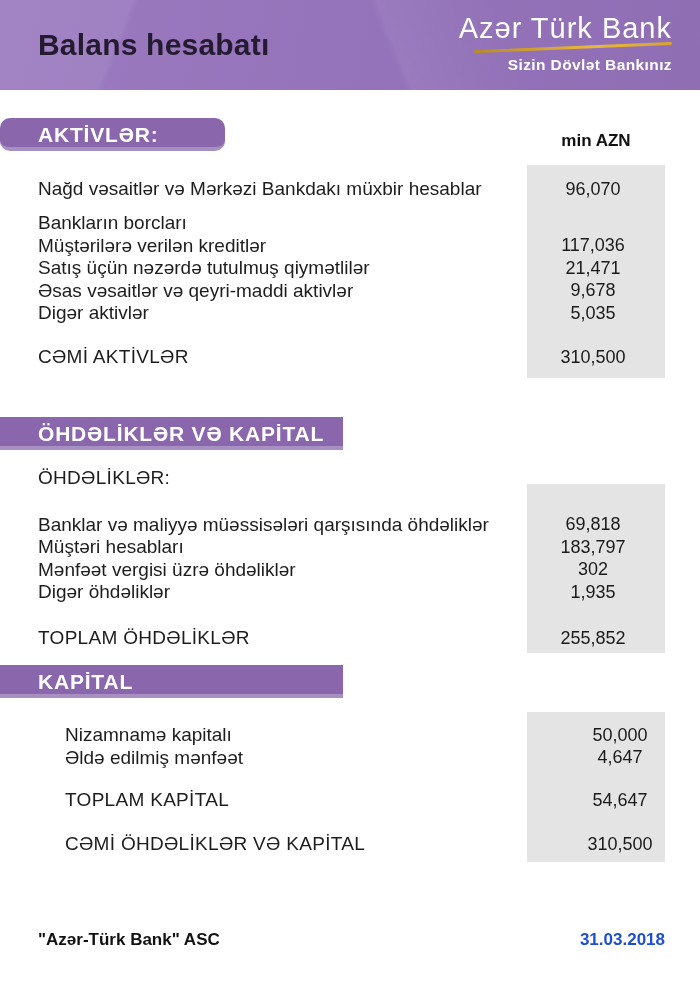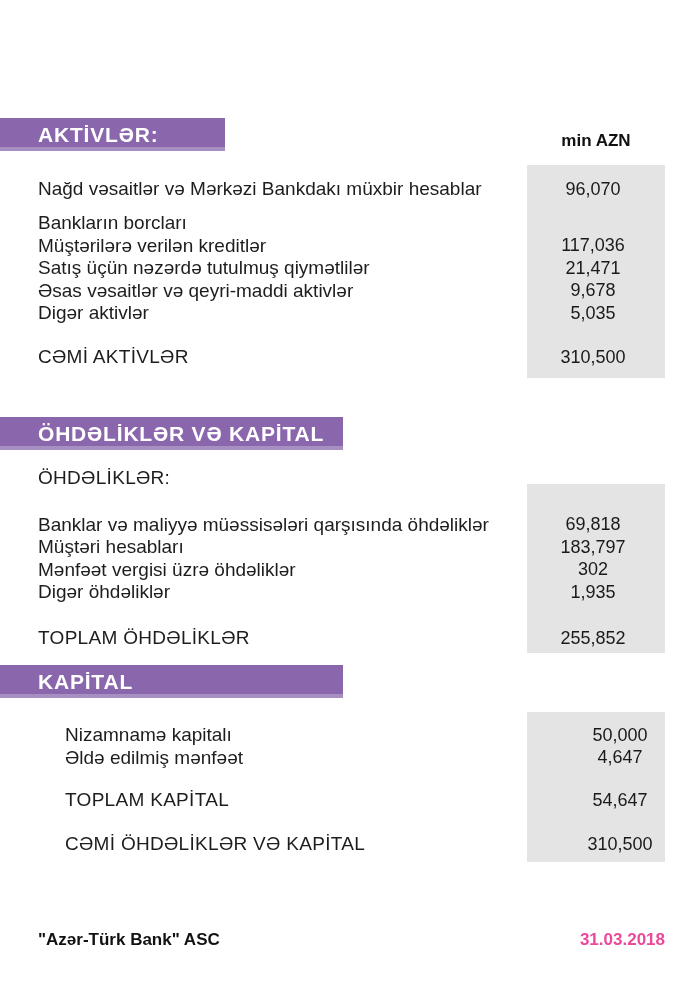--- a/index.html
+++ b/index.html
@@ -98,6 +98,14 @@
 
 <div class="page">
 
+  <div class="header">
+    <div class="header-title">Balans hesabatı</div>
+    <div class="logo-block">
+      <div class="logo-text">Azər Türk Bank</div>
+      <div class="gold-line"></div>
+      <div class="tagline">Sizin Dövlət Bankınız</div>
+    </div>
+  </div>
 
   <div class="value-box value-box-1"></div>
   <div class="value-box value-box-2"></div>

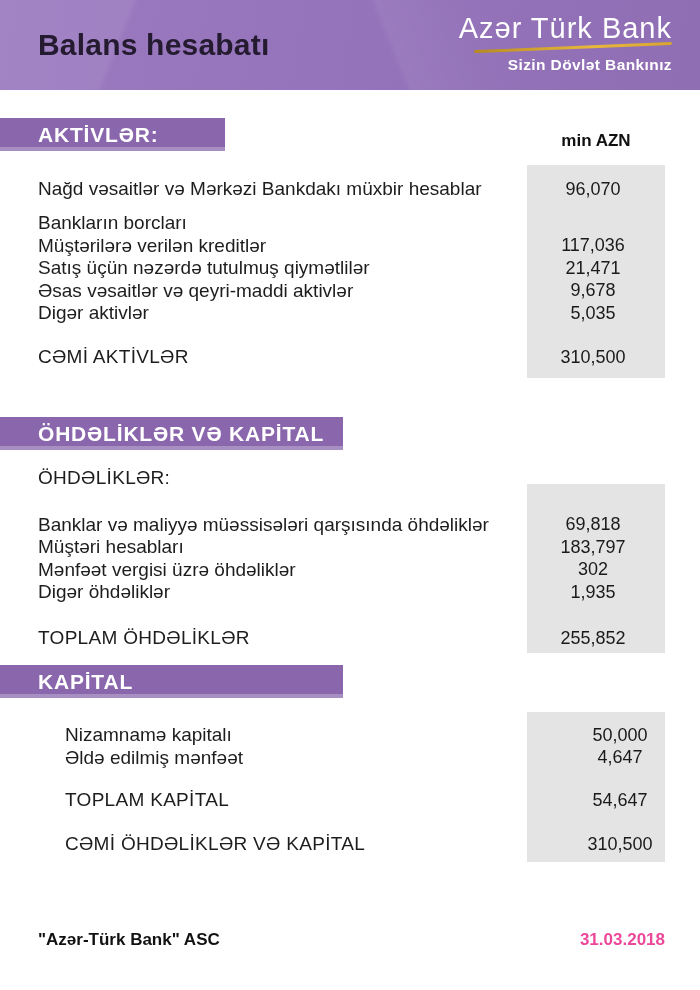--- a/index.html
+++ b/index.html
@@ -43,7 +43,7 @@
     color:#ffffff; font-weight:bold; font-size:21px; letter-spacing:0.8px;
     line-height:33px; padding-left:38px; box-sizing:border-box;
   }
-  .banner-aktivler   { top:118px; width:225px; }
+  .banner-aktivler   { top:118px; width:225px;border-radius:10px; }
   .banner-ohdelikler { top:417px; width:343px; }
   .banner-kapital    { top:665px; width:343px; }
 

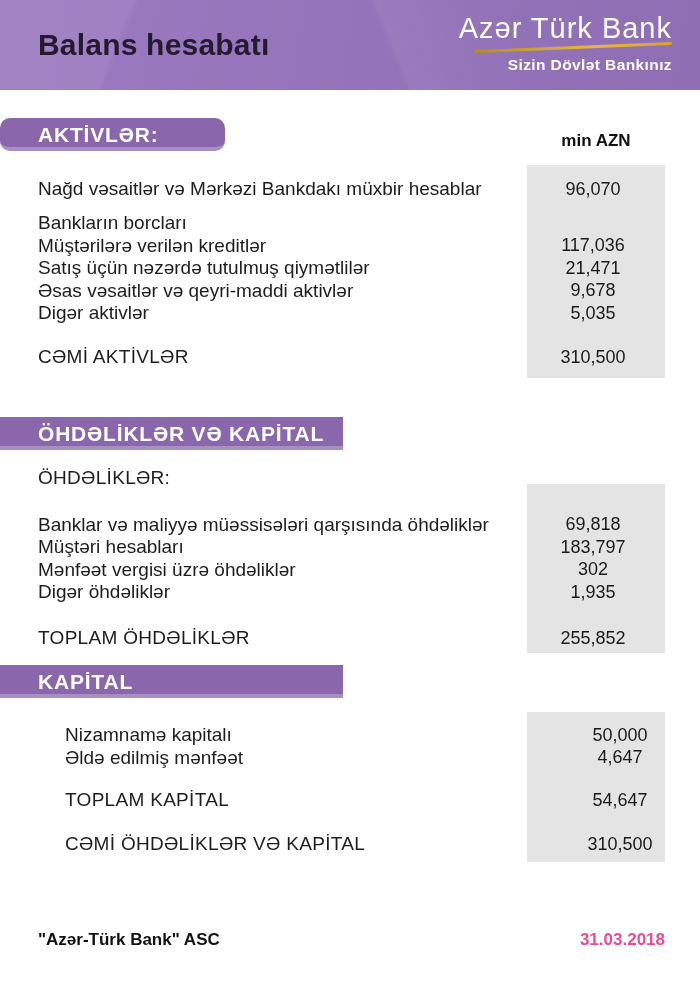--- a/index.html
+++ b/index.html
@@ -90,7 +90,7 @@
   }
   .footer-date {
     position:absolute; right:35px; top:930px;
-    font-size:17px; font-weight:bold; color:#ec4899;text-align:center;
+    font-size:17px; font-weight:bold; color:#1d4ed8;text-align:center;
   }
 </style>
 </head>

